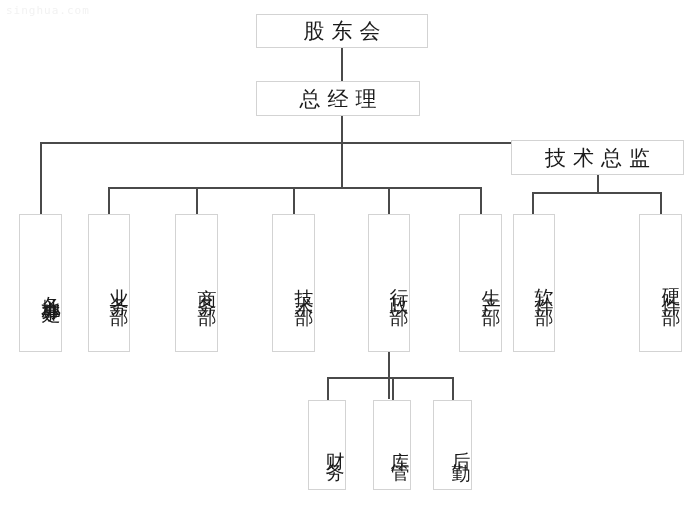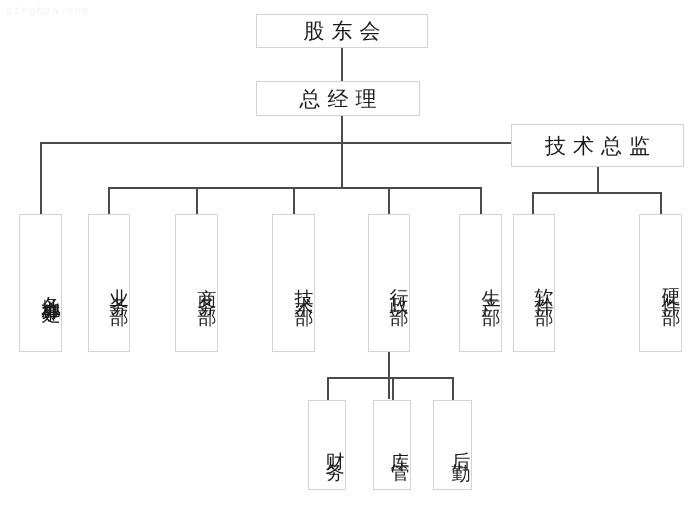--- a/index.html
+++ b/index.html
@@ -123,7 +123,7 @@
     <span>总经理</span>
   </div>
 
-  <div class="node h" style="left:511px; top:124px; width:173px; height:43px;">
+  <div class="node h" style="left:511px; top:140px; width:173px; height:35px;">
     <span>技术总监</span>
   </div>
 

